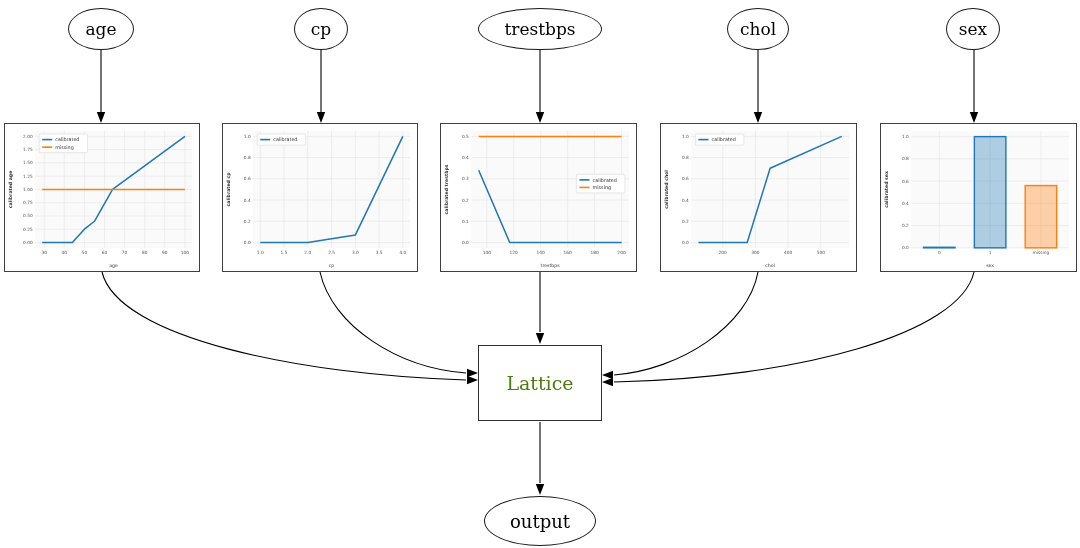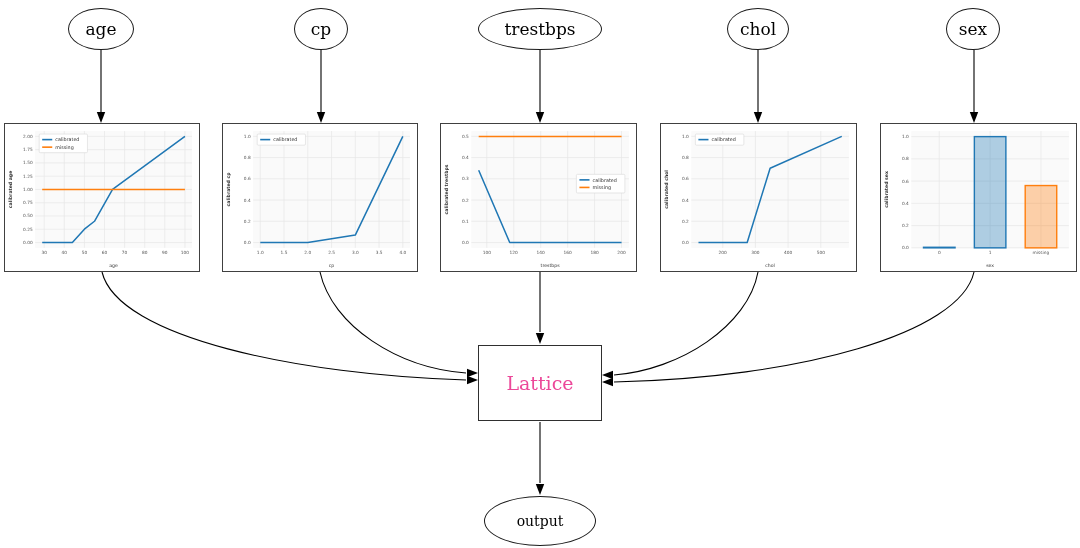--- a/index.html
+++ b/index.html
@@ -23,7 +23,7 @@
     position: absolute; left: 478px; top: 345px; width: 124px; height: 76px;
     border: 1.6px solid #2f2f2f; background: #ffffff;
     display: flex; align-items: center; justify-content: center;
-    font-family: "DejaVu Serif", serif; font-size: 19px; color: #ec4899; z-index: 2;
+    font-family: "DejaVu Serif", serif; font-size: 19px; color: #4d7c0f; z-index: 2;
   }
   .output-ellipse { left: 484px; top: 496px; width: 112px; height: 50px; font-size: 14px; }
 </style>

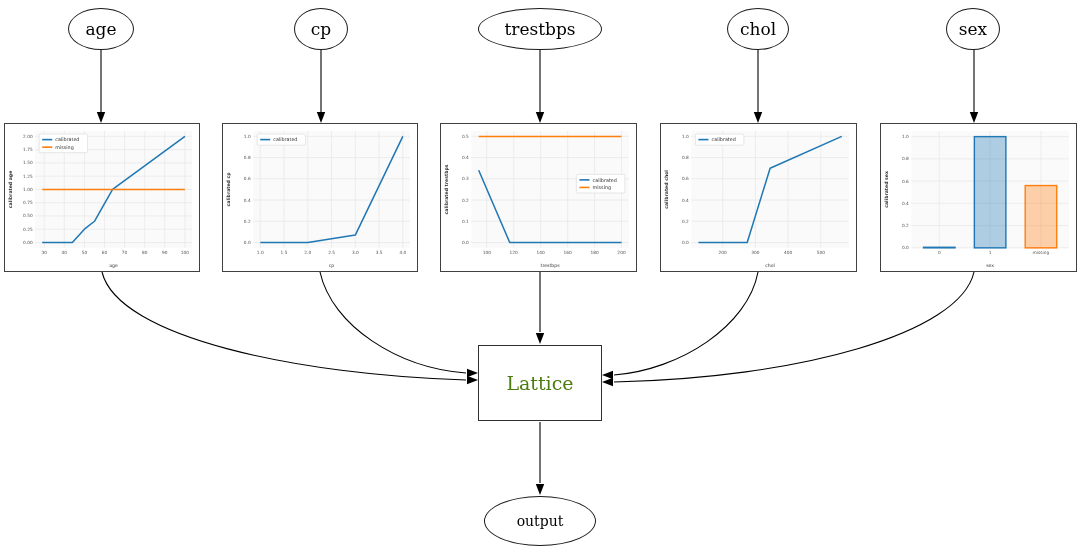--- a/index.html
+++ b/index.html
@@ -25,7 +25,7 @@
     display: flex; align-items: center; justify-content: center;
     font-family: "DejaVu Serif", serif; font-size: 19px; color: #4d7c0f; z-index: 2;
   }
-  .output-ellipse { left: 484px; top: 496px; width: 112px; height: 50px; font-size: 14px; }
+  .output-ellipse { left: 484px; top: 496px; width: 112px; height: 50px; font-size: 18px; }
 </style>
 </head>
 <body>

